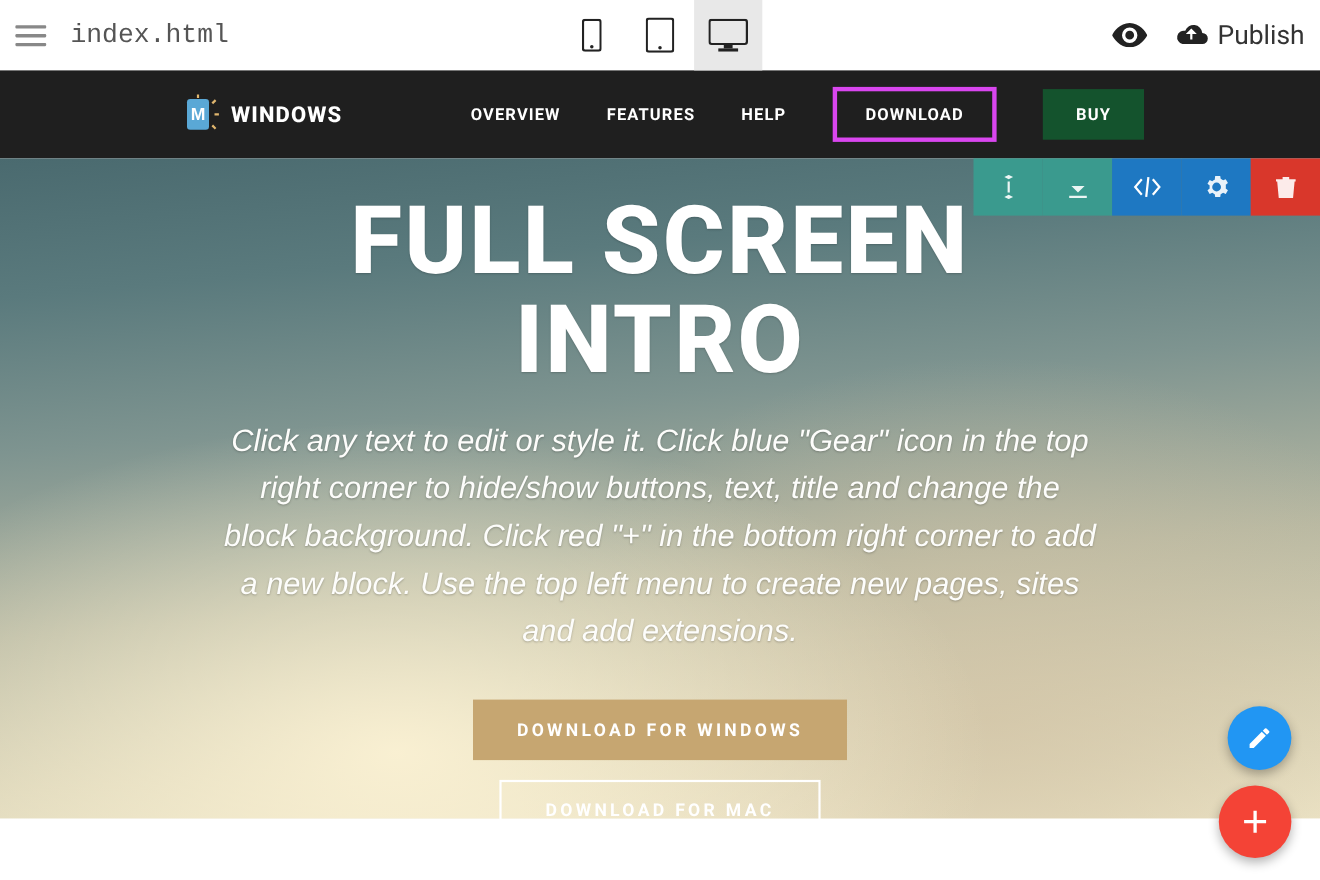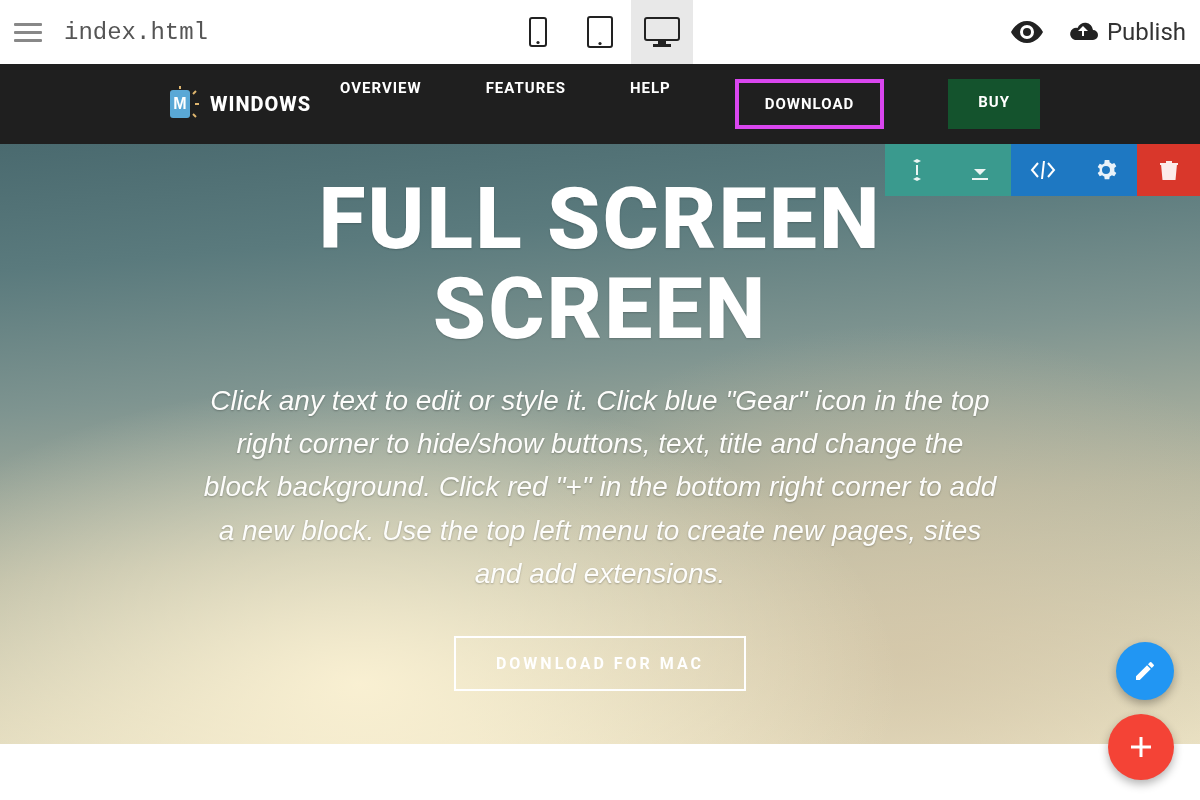--- a/index.html
+++ b/index.html
@@ -101,7 +101,8 @@
 .nav-links {
   margin-left: auto;
   display: flex;
-  gap: 64px;
+  align-items: center;
+  gap: 42px;
 }
 .nav-link {
   color: #fff;

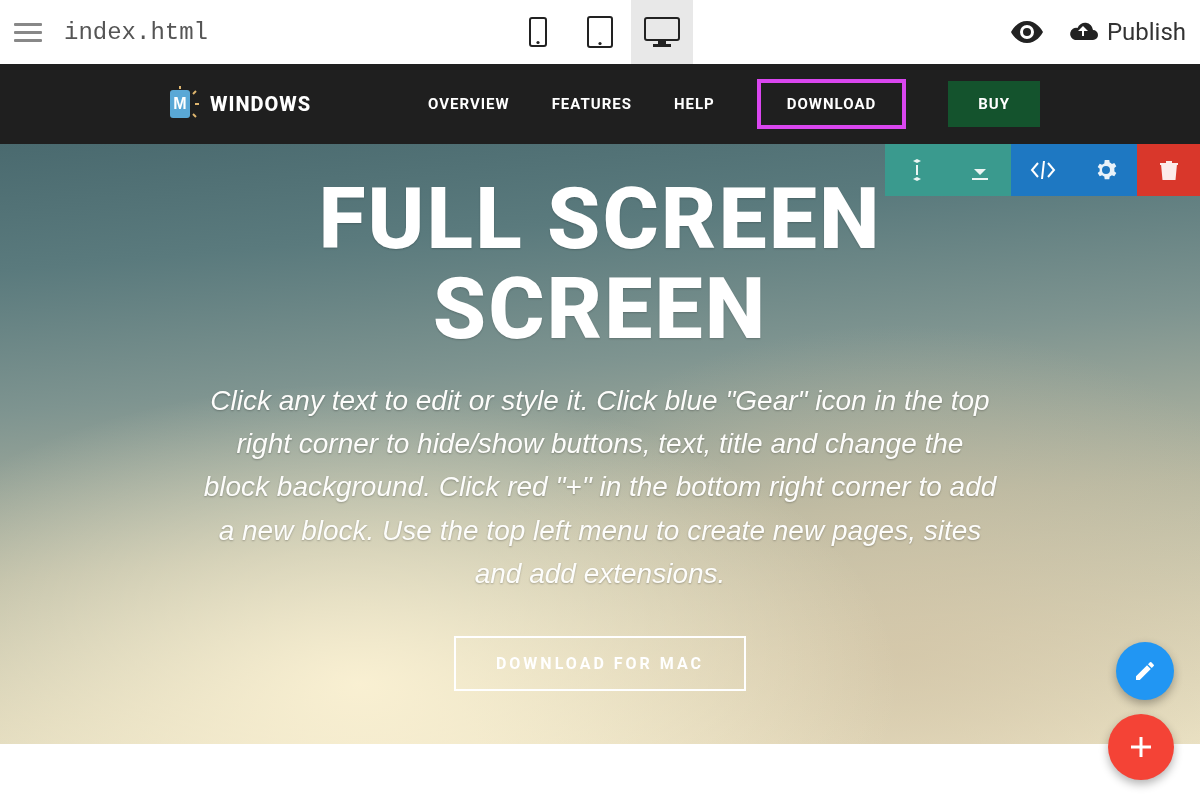--- a/index.html
+++ b/index.html
@@ -300,7 +300,7 @@
 <div class="hero">
   <h1>
     <span>FULL SCREEN</span><br>
-    <span>SCREEN</span>
+    <span>INTRO</span>
   </h1>
   <p class="hero-sub">Click any text to edit or style it. Click blue "Gear" icon in the top right corner to hide/show buttons, text, title and change the block background. Click red "+" in the bottom right corner to add a new block. Use the top left menu to create new pages, sites and add extensions.</p>
   <div class="hero-buttons">

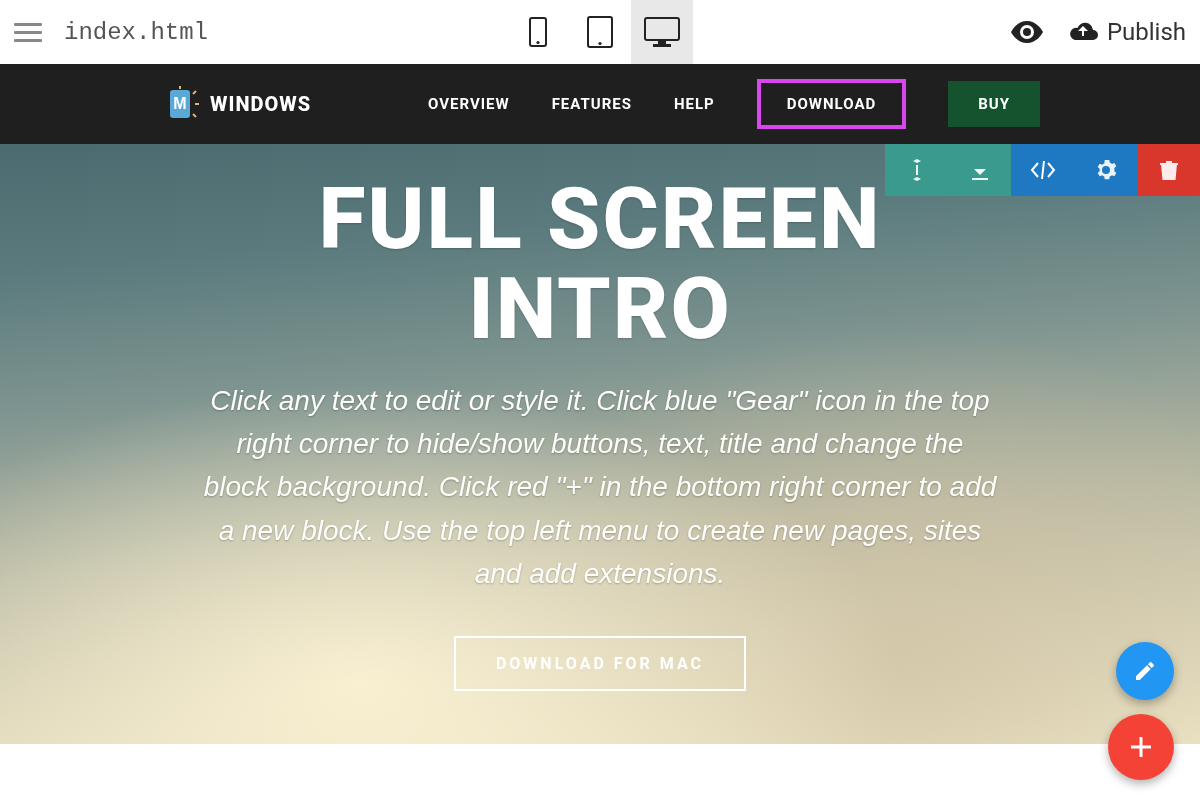--- a/index.html
+++ b/index.html
@@ -304,6 +304,7 @@
   </h1>
   <p class="hero-sub">Click any text to edit or style it. Click blue "Gear" icon in the top right corner to hide/show buttons, text, title and change the block background. Click red "+" in the bottom right corner to add a new block. Use the top left menu to create new pages, sites and add extensions.</p>
   <div class="hero-buttons">
+    <span class="btn-primary">DOWNLOAD FOR WINDOWS</span>
     <span class="btn-outline">DOWNLOAD FOR MAC</span>
   </div>
 </div>

